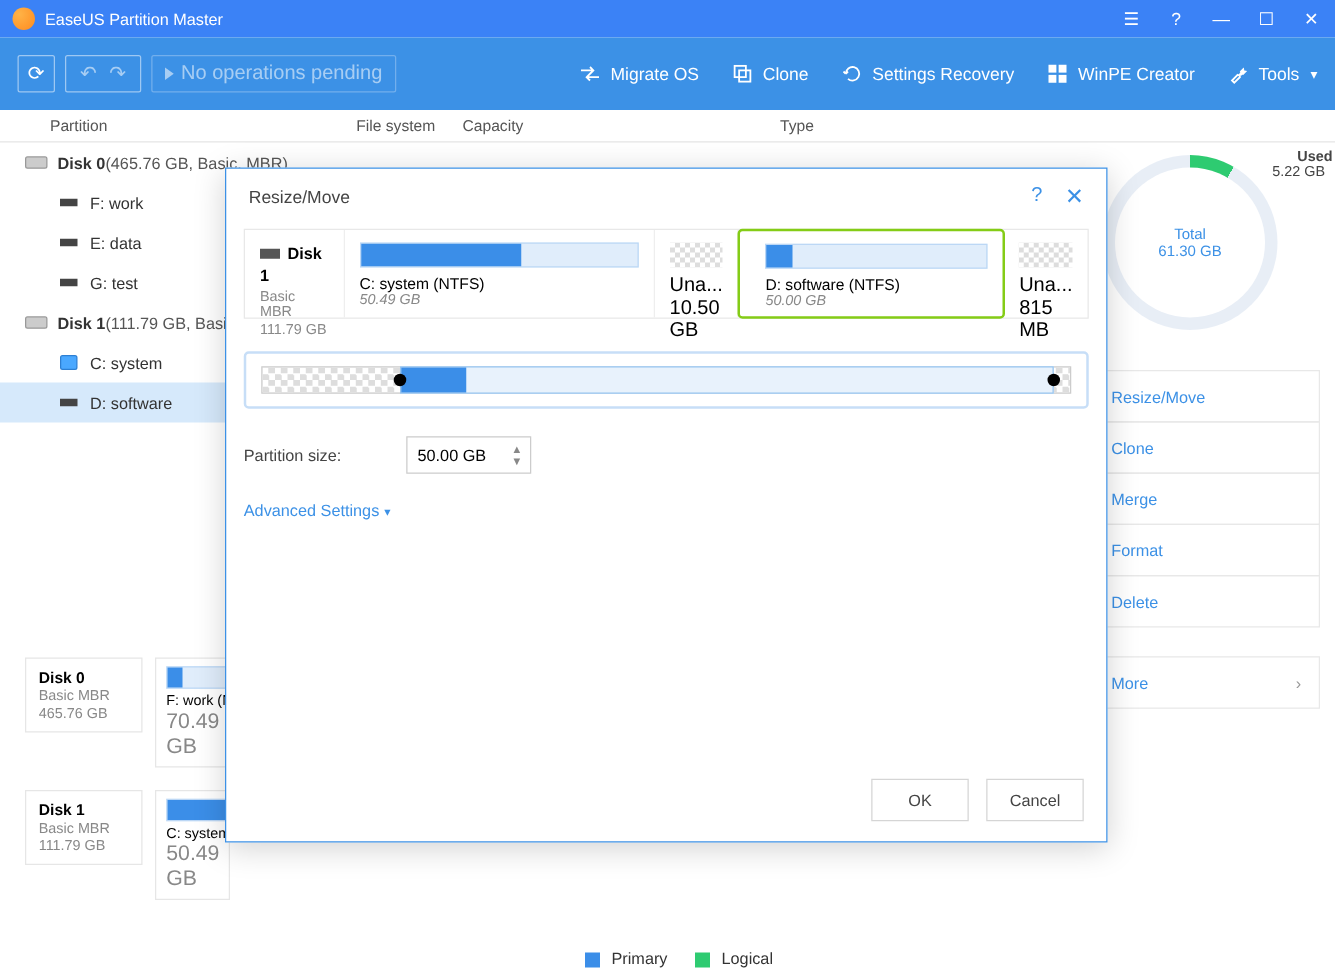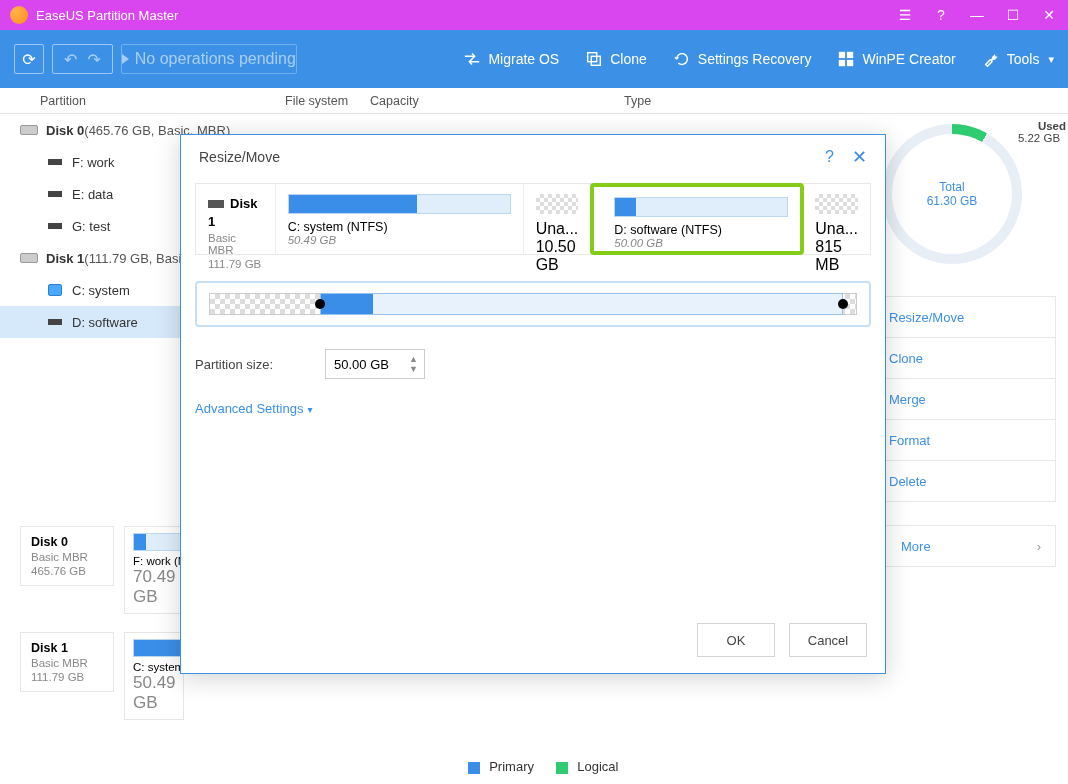--- a/index.html
+++ b/index.html
@@ -6,7 +6,7 @@
 body { width: 1068px; height: 784px; overflow: hidden; background: #fff; position: relative; }
 
 
-.titlebar { height: 30px; background: #d946ef; display: flex; align-items: center; padding: 0 10px; color: #fff; }
+.titlebar { height: 30px; background: #3b82f6; display: flex; align-items: center; padding: 0 10px; color: #fff; }
 .titlebar .logo { width:18px; height:18px; border-radius:50%; background: radial-gradient(circle at 30% 30%, #ffb347, #ff8b1f); margin-right:8px; }
 .titlebar .title { font-size: 13px; flex: 1; }
 .titlebar .tb-right { display:flex; gap:18px; align-items:center; }

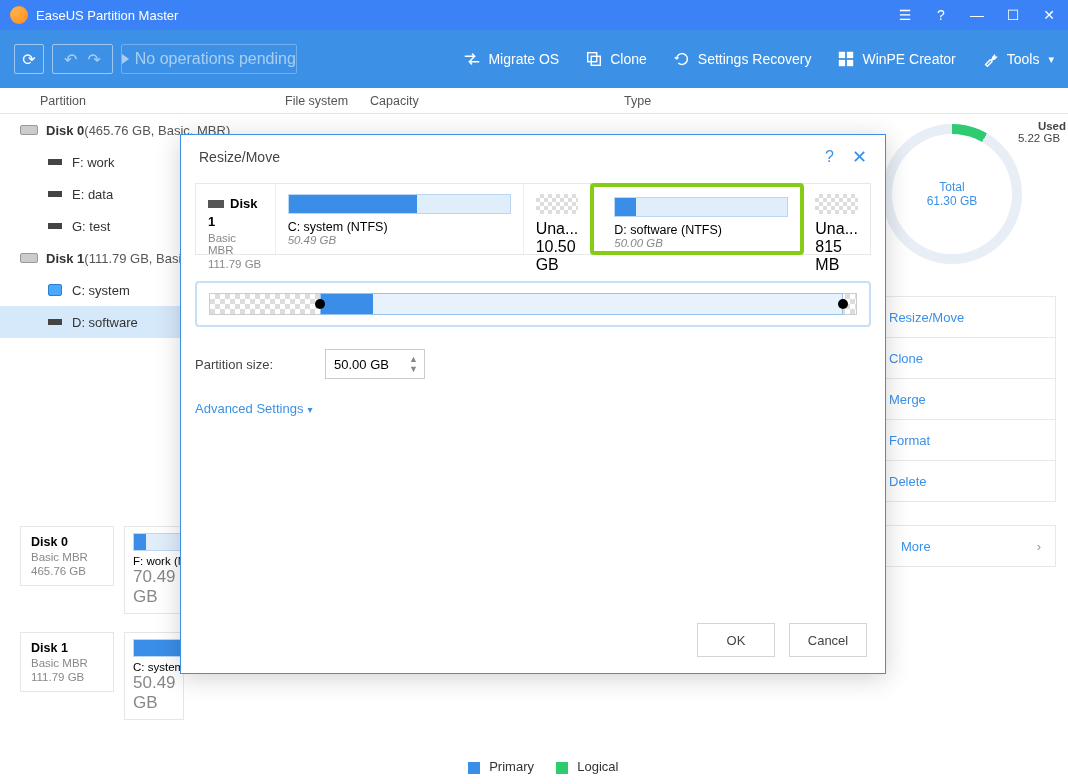--- a/index.html
+++ b/index.html
@@ -18,7 +18,7 @@
 .refresh-box { width:30px; margin-right:8px; }
 .undo-box { padding: 0 6px; margin-right:8px; }
 .undo-box span { opacity:0.55; padding:0 5px; }
-.exec-box { padding:0 0; opacity:0.55; gap:6px; }
+.exec-box { padding:0 10px; opacity:0.55; gap:6px; }
 .exec-box .tri { width:0;height:0;border-left:7px solid #fff;border-top:5px solid transparent;border-bottom:5px solid transparent; }
 .toolbar .spacer { flex:1; }
 .toolbar .actions { display:flex; gap:26px; align-items:center; }

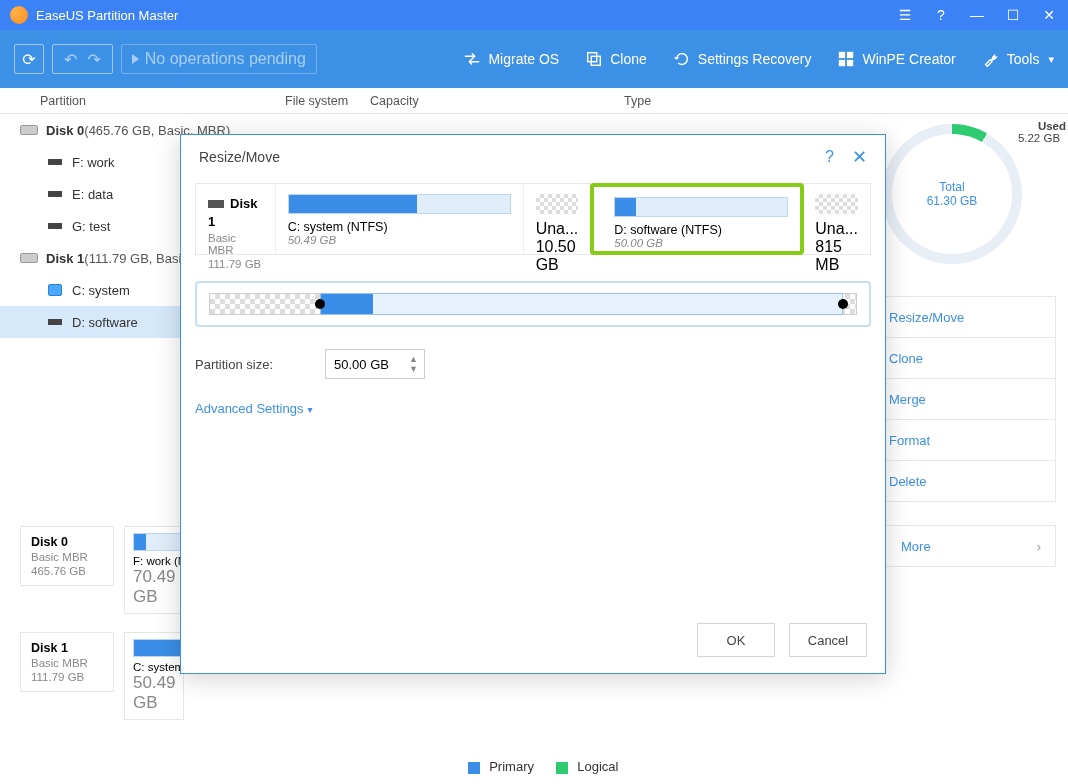--- a/index.html
+++ b/index.html
@@ -101,7 +101,7 @@
 .dcell.part .psize { font-size:11.5px; color:#888; font-style:italic; }
 .dcell.una { width:72px; }
 .dcell.una .checker { height:20px;background:repeating-conic-gradient(#ddd 0 25%,#fff 0 50%) 0 0/8px 8px; margin-bottom:6px;}
-.dcell.sel { border:4px solid #84cc16; border-radius:4px; margin:-1px;padding-left:20px; }
+.dcell.sel { border:2px solid #84cc16; border-radius:4px; margin:-1px;padding-left:20px; }
 
 .sliderbox { margin:26px 14px 0; border:2px solid #c7def7; border-radius:4px; padding:10px 12px; }
 .slidertrack { height:22px; background: repeating-conic-gradient(#ddd 0 25%,#fff 0 50%) 0 0/10px 10px; border:1px solid #ccc; position:relative; }

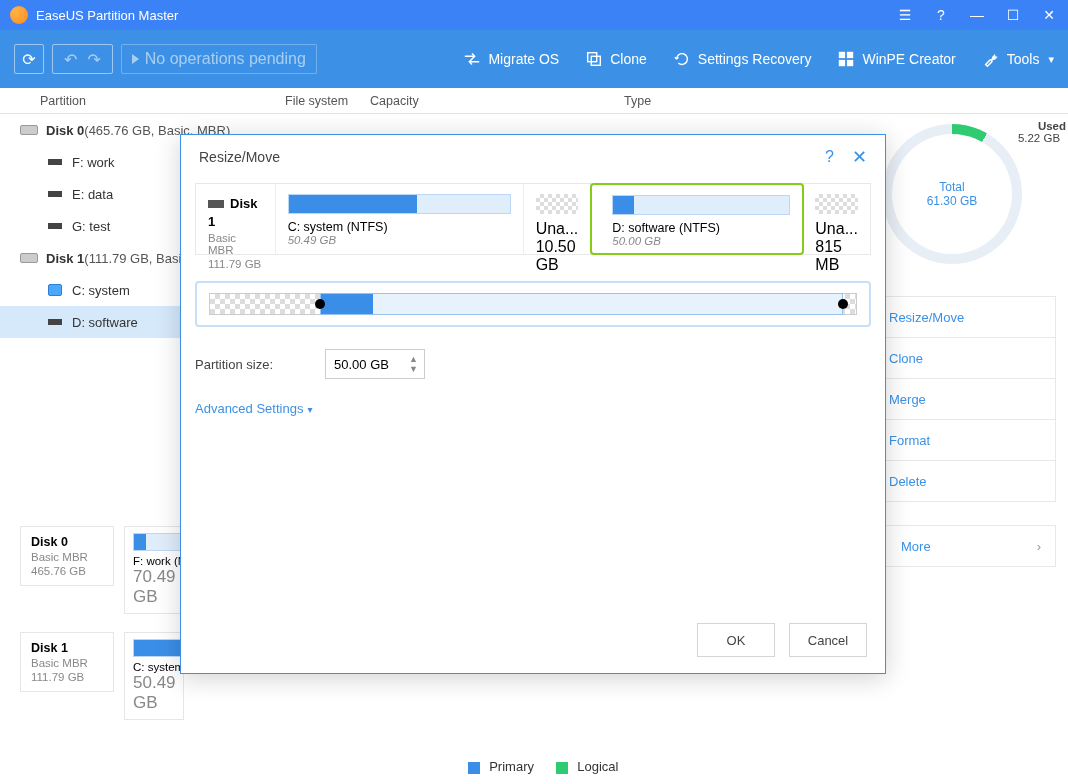--- a/index.html
+++ b/index.html
@@ -296,7 +296,7 @@
           <span>Delete</span>
         </div>
       <div class="oprow more">
-        <span style="display:flex;gap:22px;align-items:center">
+        <span style="display:flex;gap:10px;align-items:center">
             <span class="oic">⋯</span>
             <span>More</span>
           </span>

